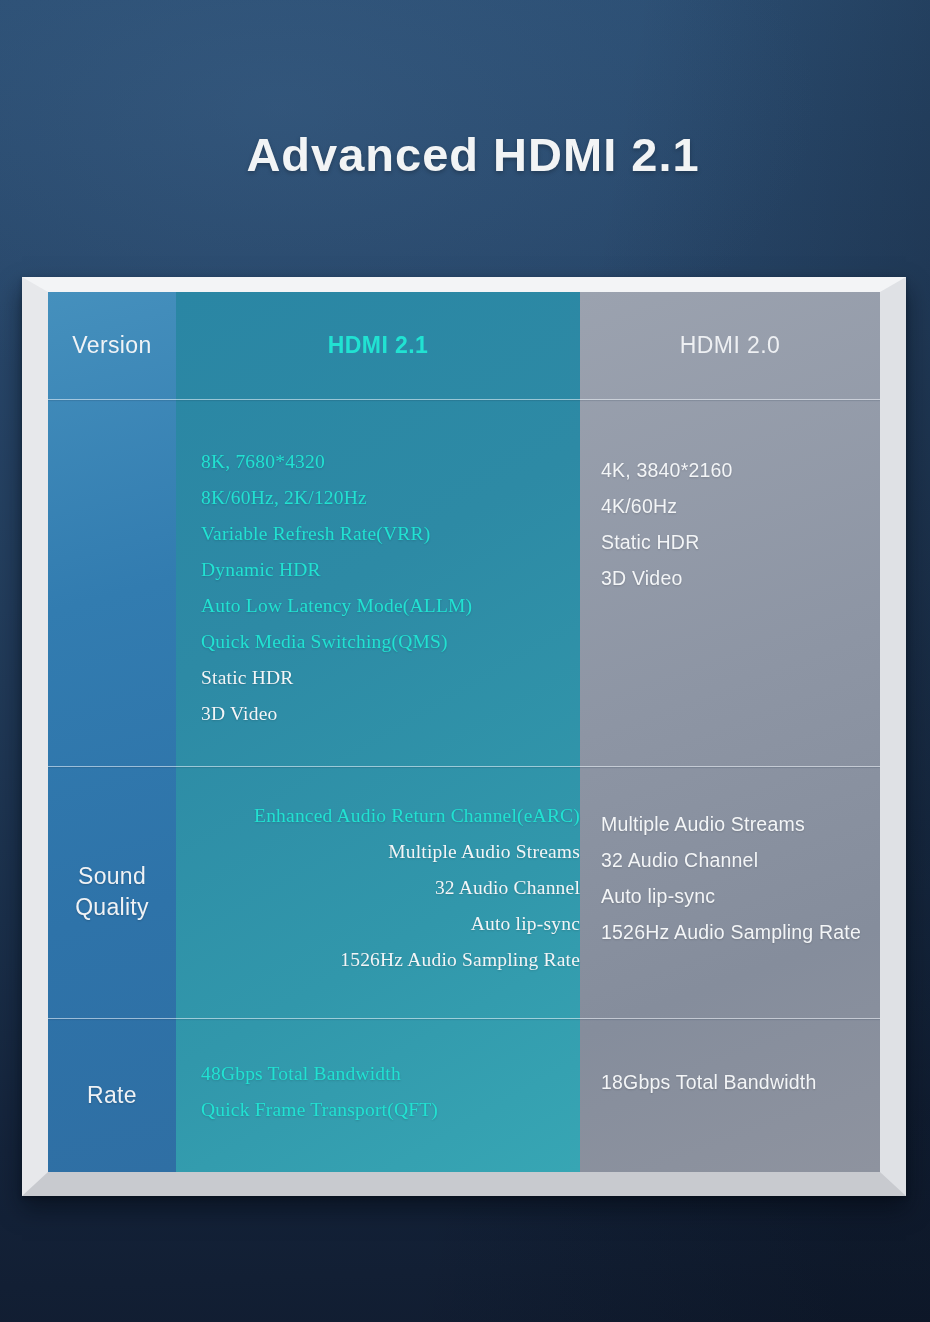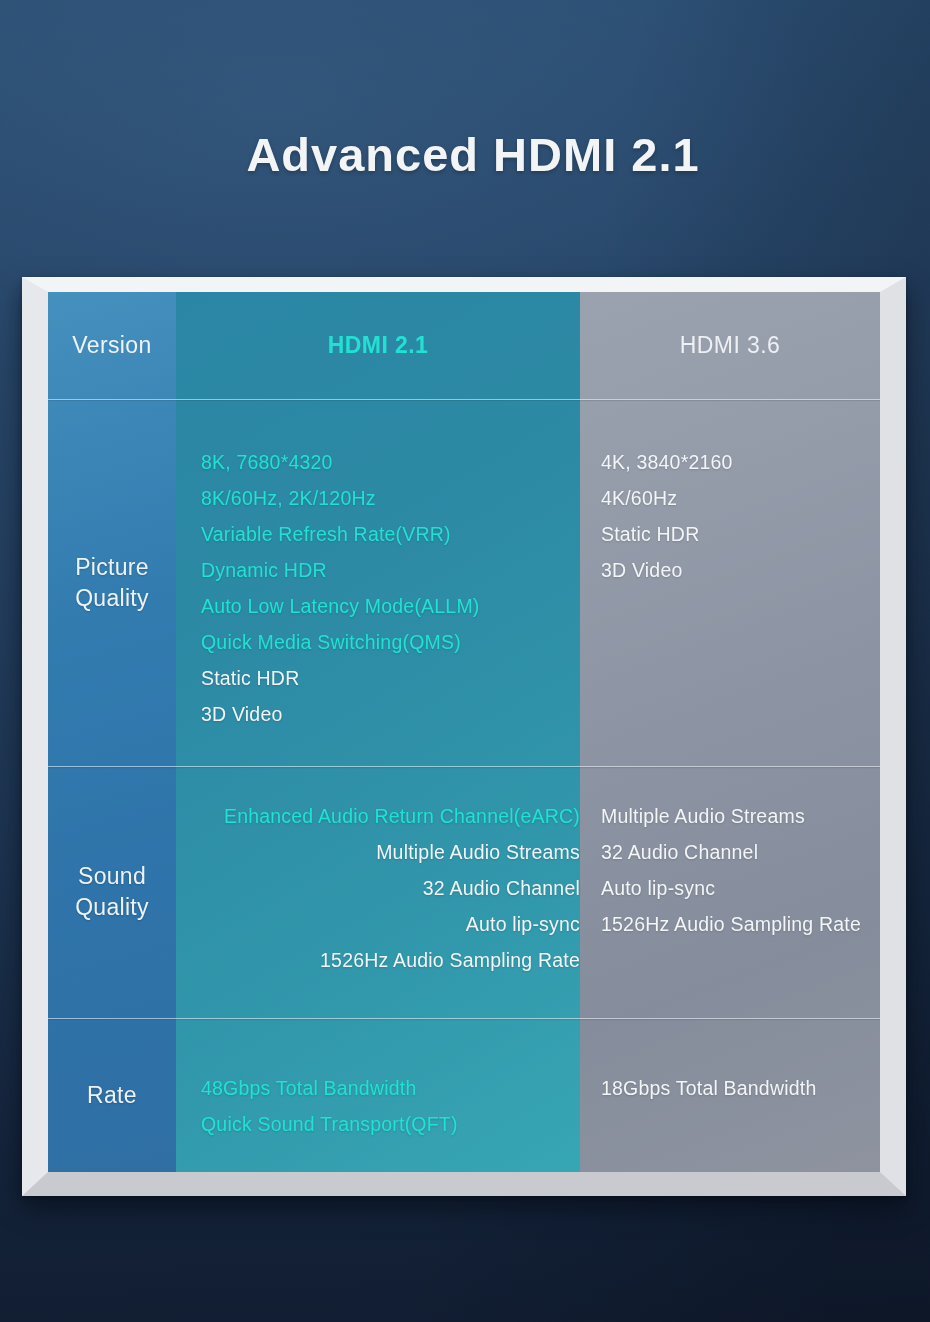--- a/index.html
+++ b/index.html
@@ -107,7 +107,7 @@
       <div class="grid">
         <div class="header-cell h-version">Version</div>
         <div class="header-cell h-21">HDMI 2.1</div>
-        <div class="header-cell h-20">HDMI 3.6</div>
+        <div class="header-cell h-20">HDMI 2.0</div>
 
       <div class="label-cell" style="grid-row: 2;">Picture Quality</div>
           <div class="items-cell c21 row-0" style="grid-row: 2;">

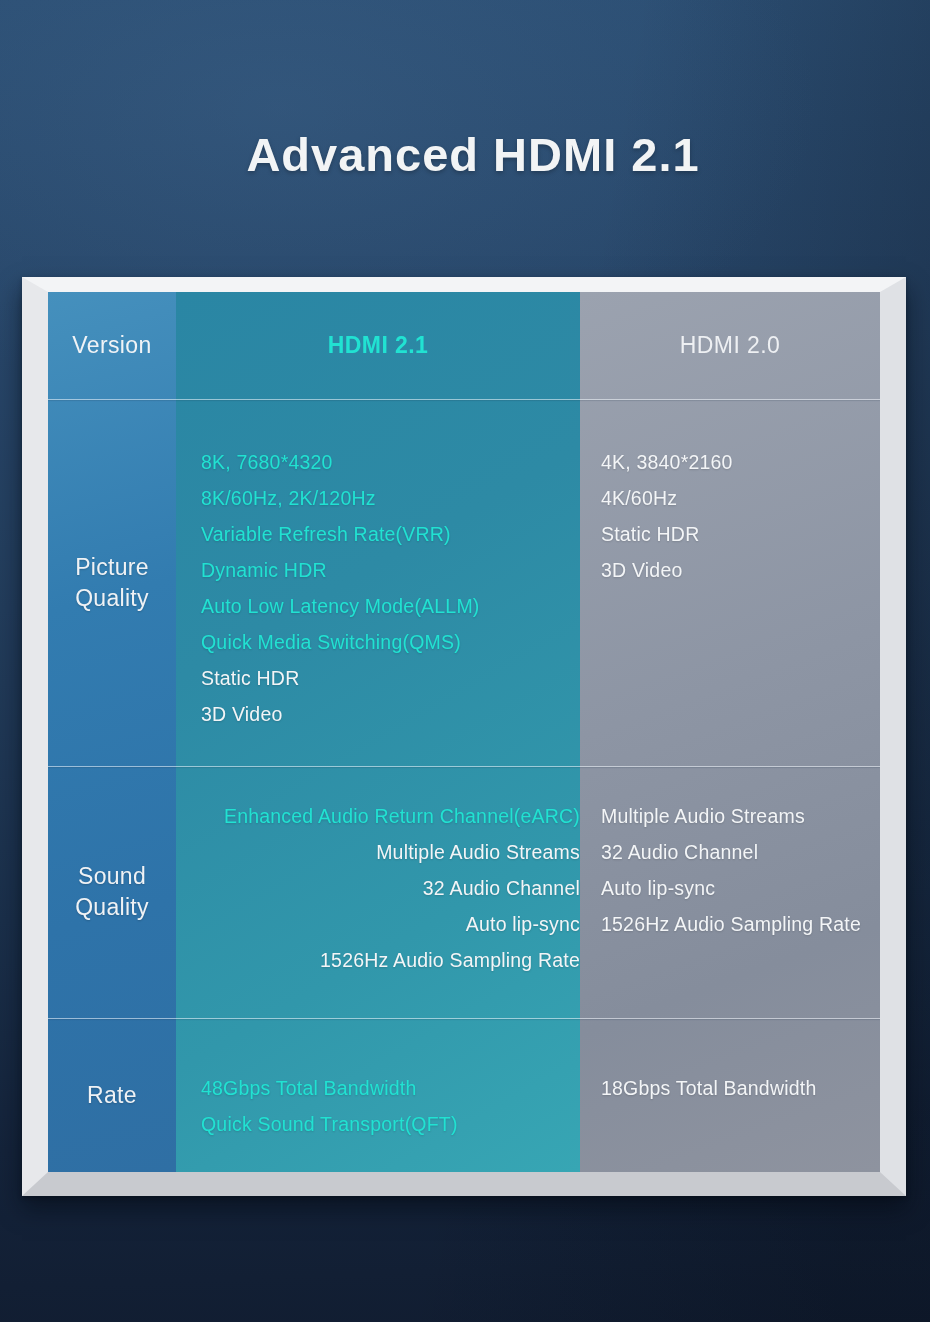--- a/index.html
+++ b/index.html
@@ -76,7 +76,7 @@
     text-shadow:0 1px 2px rgba(0,0,0,0.18);
   }
   .items-cell { box-sizing:border-box; }
-  .items-cell.c21 { grid-column:2; padding-left:25px; }
+  .items-cell.c21 { grid-column:2; padding-left:25px;font-family:Liberation Serif, serif; }
   .items-cell.c20 { grid-column:3; padding-left:21px; }
   .row-0 .itempad, .items-cell.row-0 { padding-top:45px; }
   .items-cell.row-1 { padding-top:32px; }

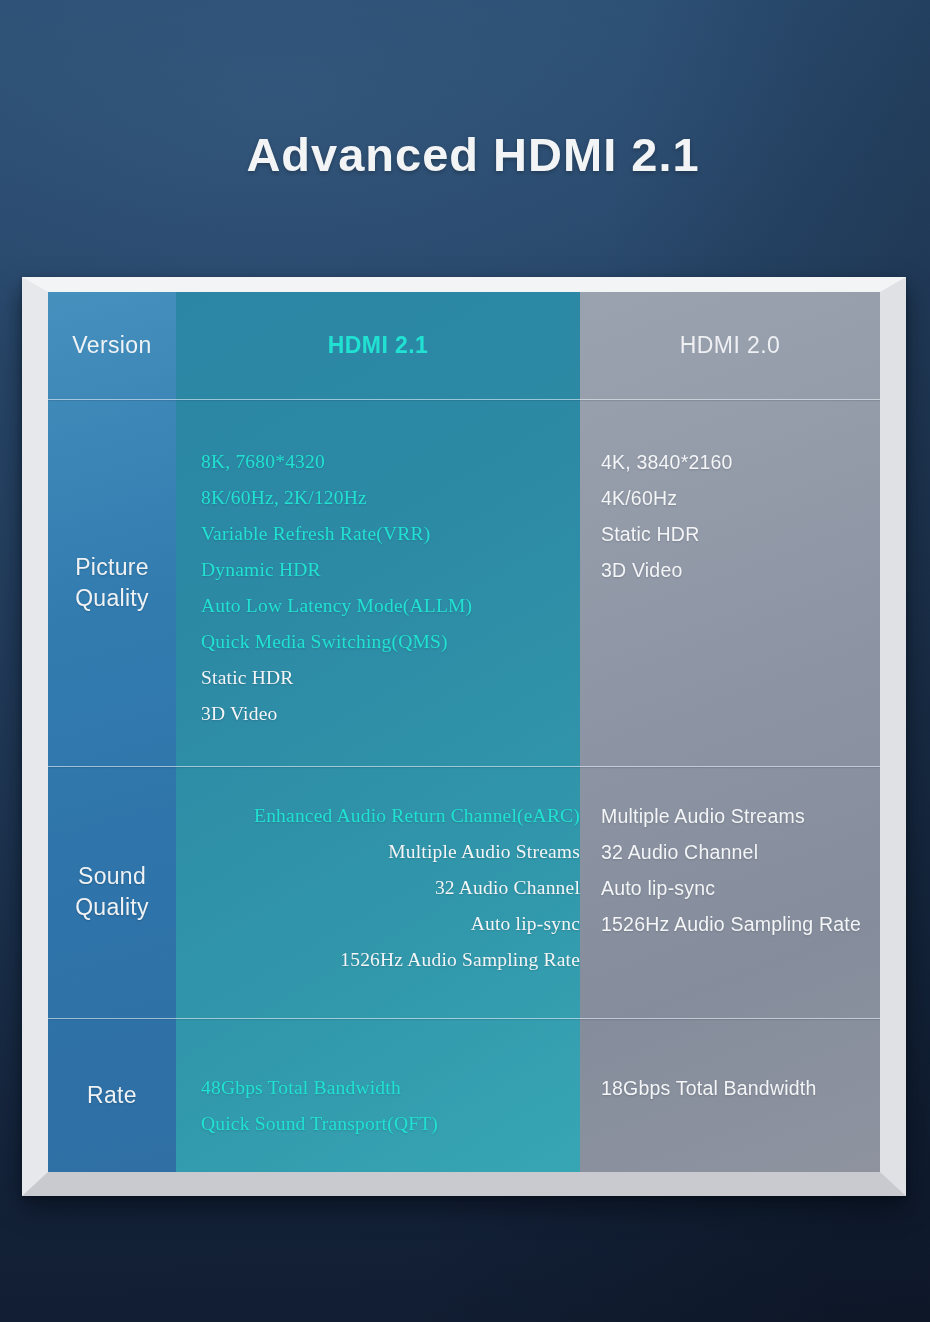--- a/index.html
+++ b/index.html
@@ -77,7 +77,7 @@
   }
   .items-cell { box-sizing:border-box; }
   .items-cell.c21 { grid-column:2; padding-left:25px;font-family:Liberation Serif, serif; }
-  .items-cell.c20 { grid-column:3; padding-left:21px; }
+  .items-cell.c20 { grid-column:3; padding-left:21px;margin-top:8px; }
   .row-0 .itempad, .items-cell.row-0 { padding-top:45px; }
   .items-cell.row-1 { padding-top:32px; }
   .items-cell.row-2 { padding-top:52px; }

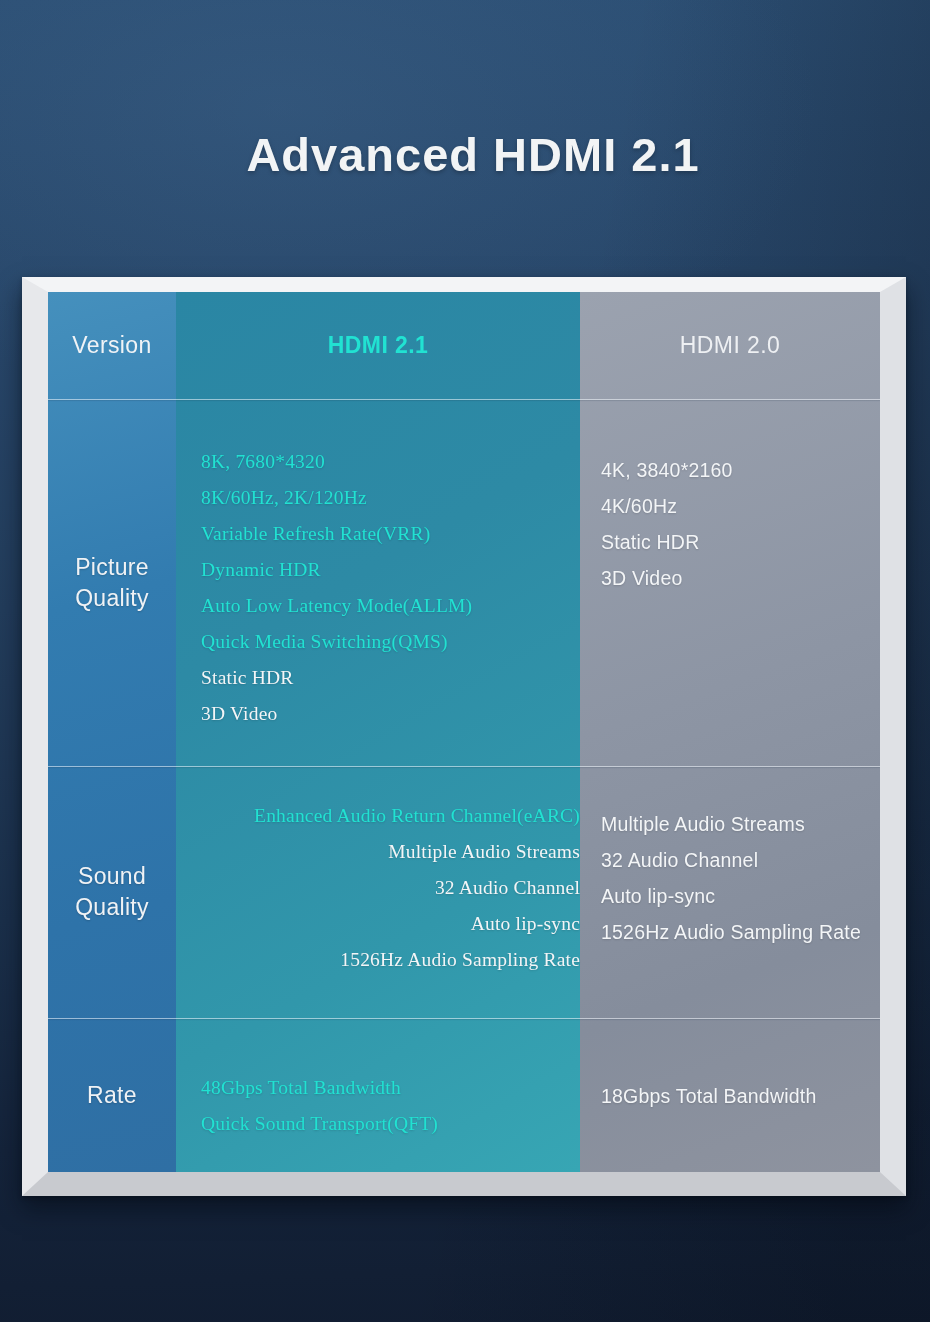--- a/index.html
+++ b/index.html
@@ -109,7 +109,6 @@
         <div class="header-cell h-21">HDMI 2.1</div>
         <div class="header-cell h-20">HDMI 2.0</div>
 
-      <div class="label-cell" style="grid-row: 2;">Picture Quality</div>
           <div class="items-cell c21 row-0" style="grid-row: 2;">
             <div class="item hl">8K, 7680*4320</div>
             <div class="item hl">8K/60Hz, 2K/120Hz</div>

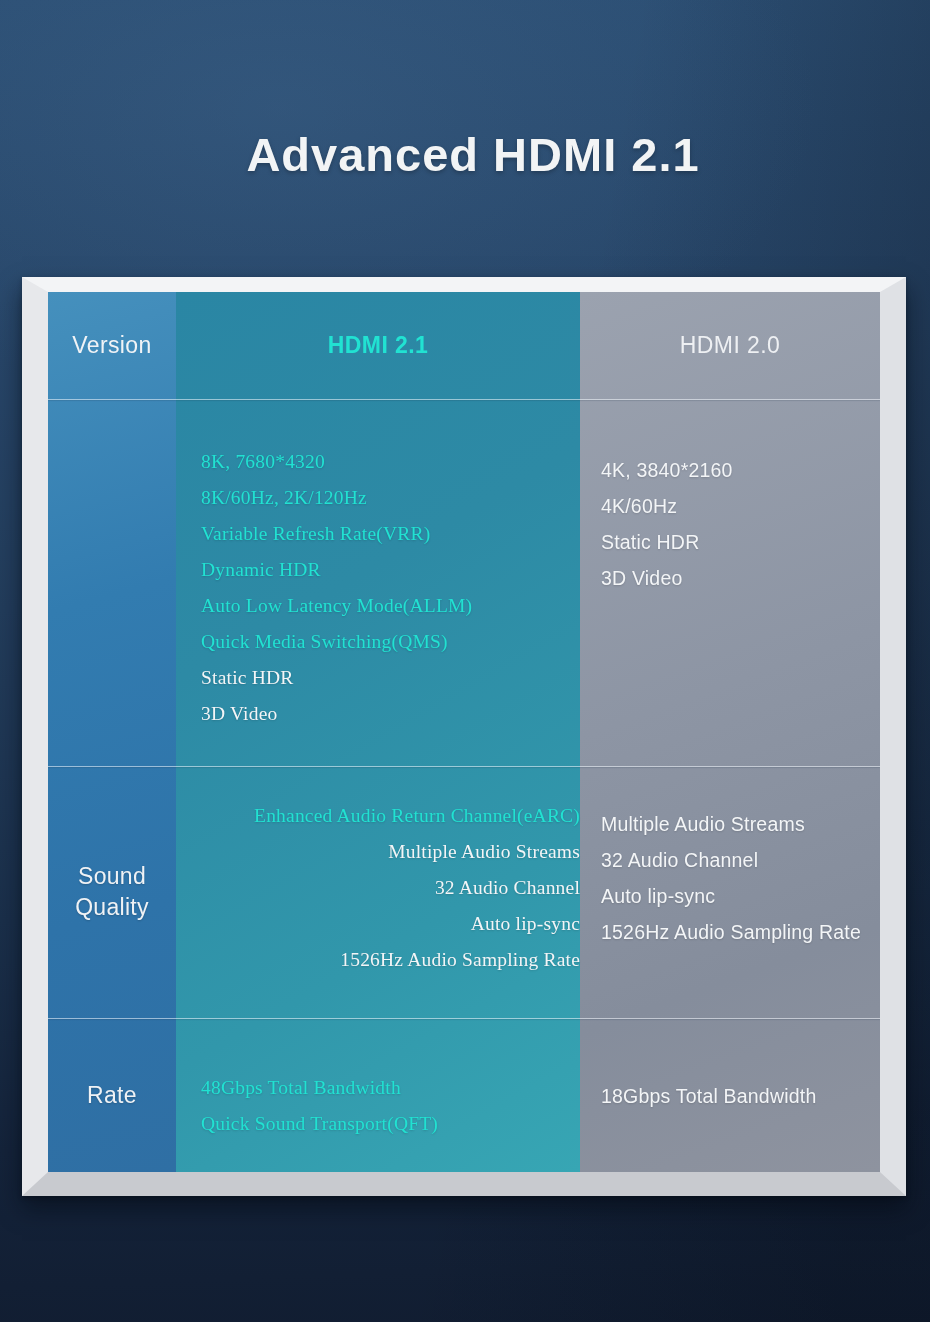--- a/index.html
+++ b/index.html
@@ -80,7 +80,7 @@
   .items-cell.c20 { grid-column:3; padding-left:21px;margin-top:8px; }
   .row-0 .itempad, .items-cell.row-0 { padding-top:45px; }
   .items-cell.row-1 { padding-top:32px; }
-  .items-cell.row-2 { padding-top:52px; }
+  .items-cell.row-2 { padding-top:38px; }
   .item {
     font-size:19.5px; line-height:36px; letter-spacing:0.2px;
     color:#f3f5f7; white-space:nowrap;

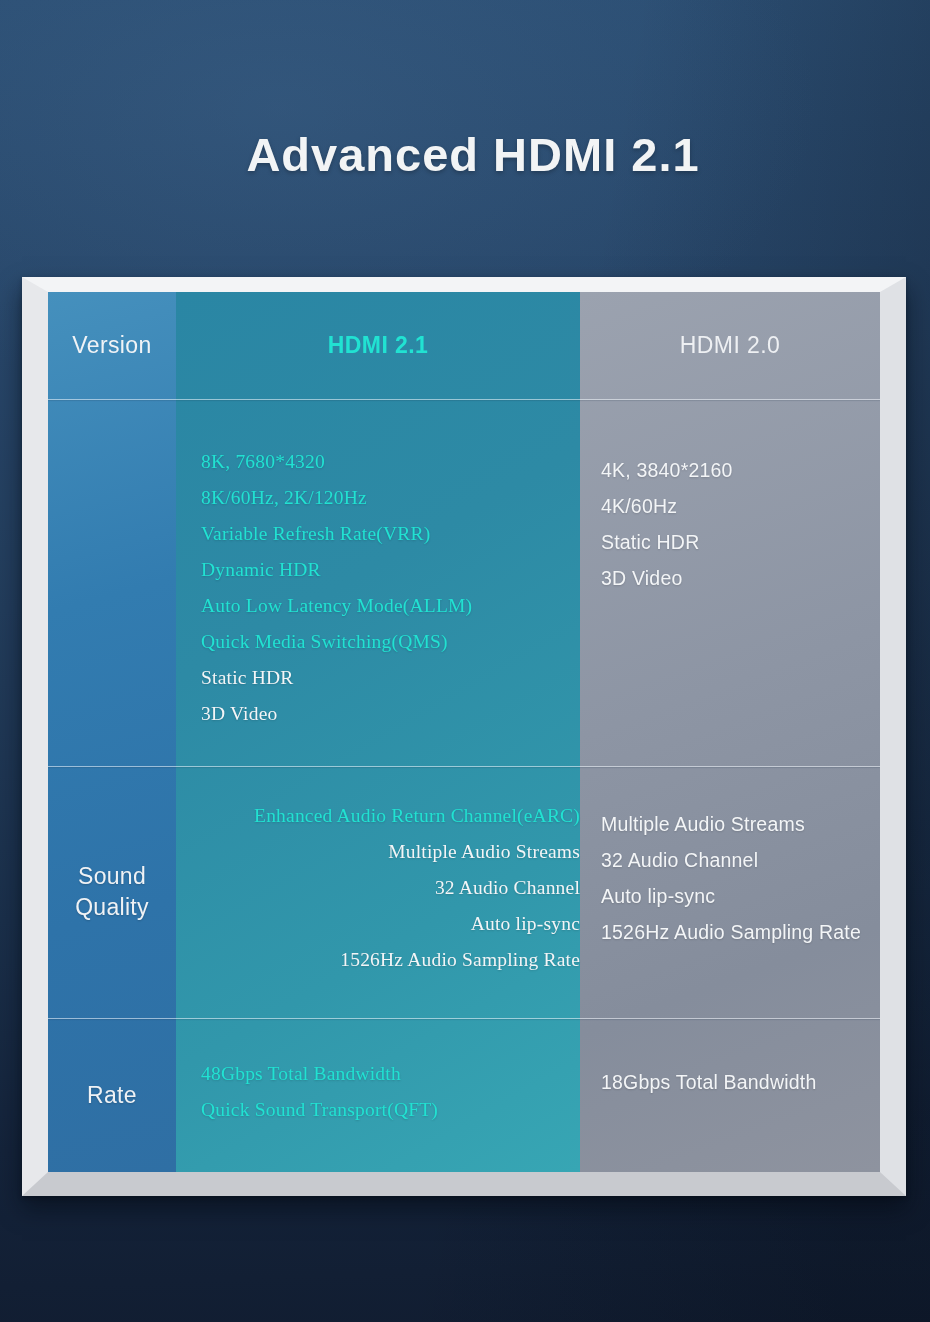--- a/index.html
+++ b/index.html
@@ -142,7 +142,7 @@
           <div class="label-cell" style="grid-row: 4;">Rate</div>
           <div class="items-cell c21 row-2" style="grid-row: 4;">
             <div class="item hl">48Gbps Total Bandwidth</div>
-            <div class="item hl">Quick Sound Transport(QFT)</div>
+            <div class="item hl">Quick Frame Transport(QFT)</div>
           </div>
           <div class="items-cell c20 row-2" style="grid-row: 4;">
             <div class="item">18Gbps Total Bandwidth</div>

